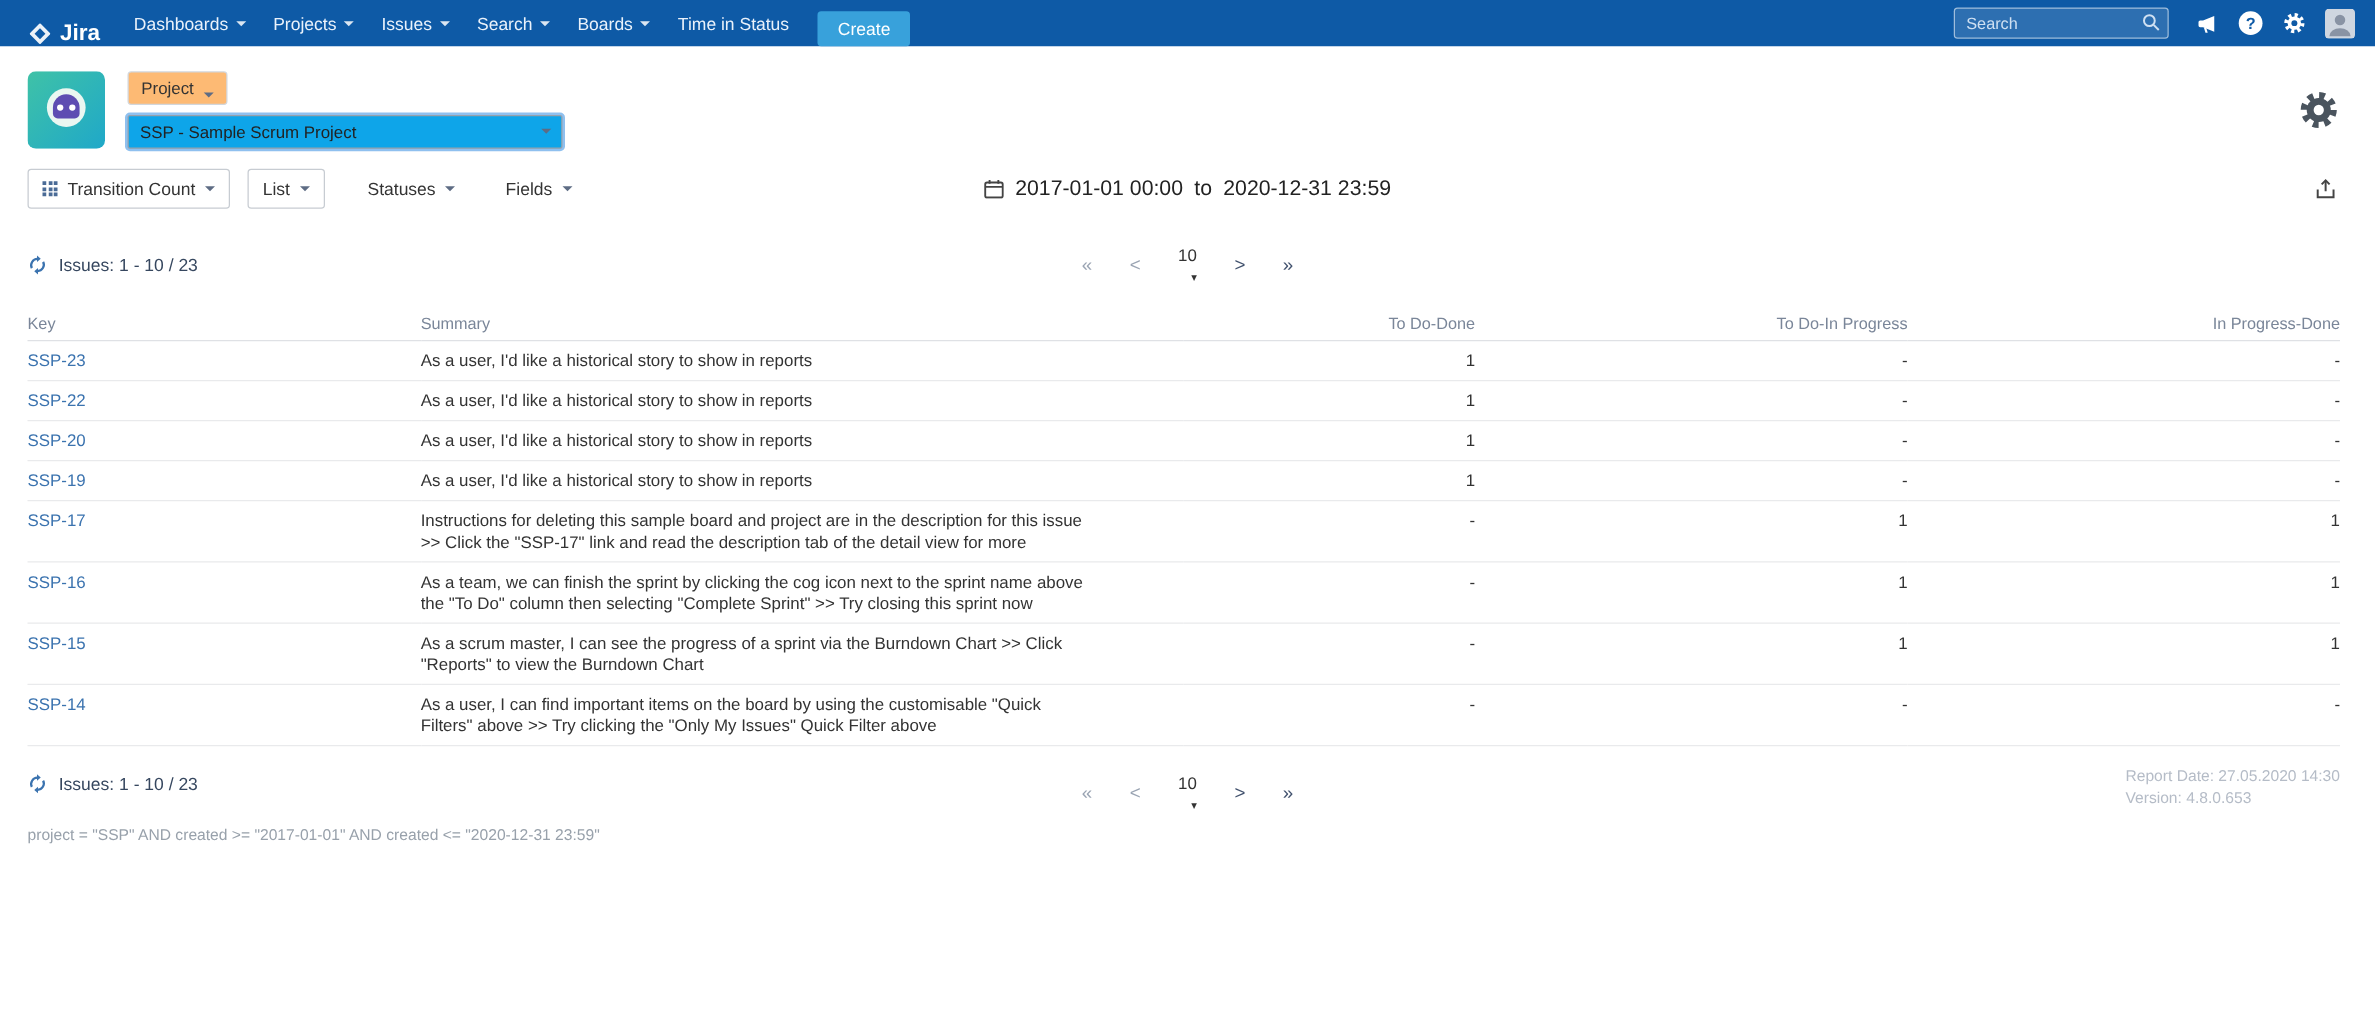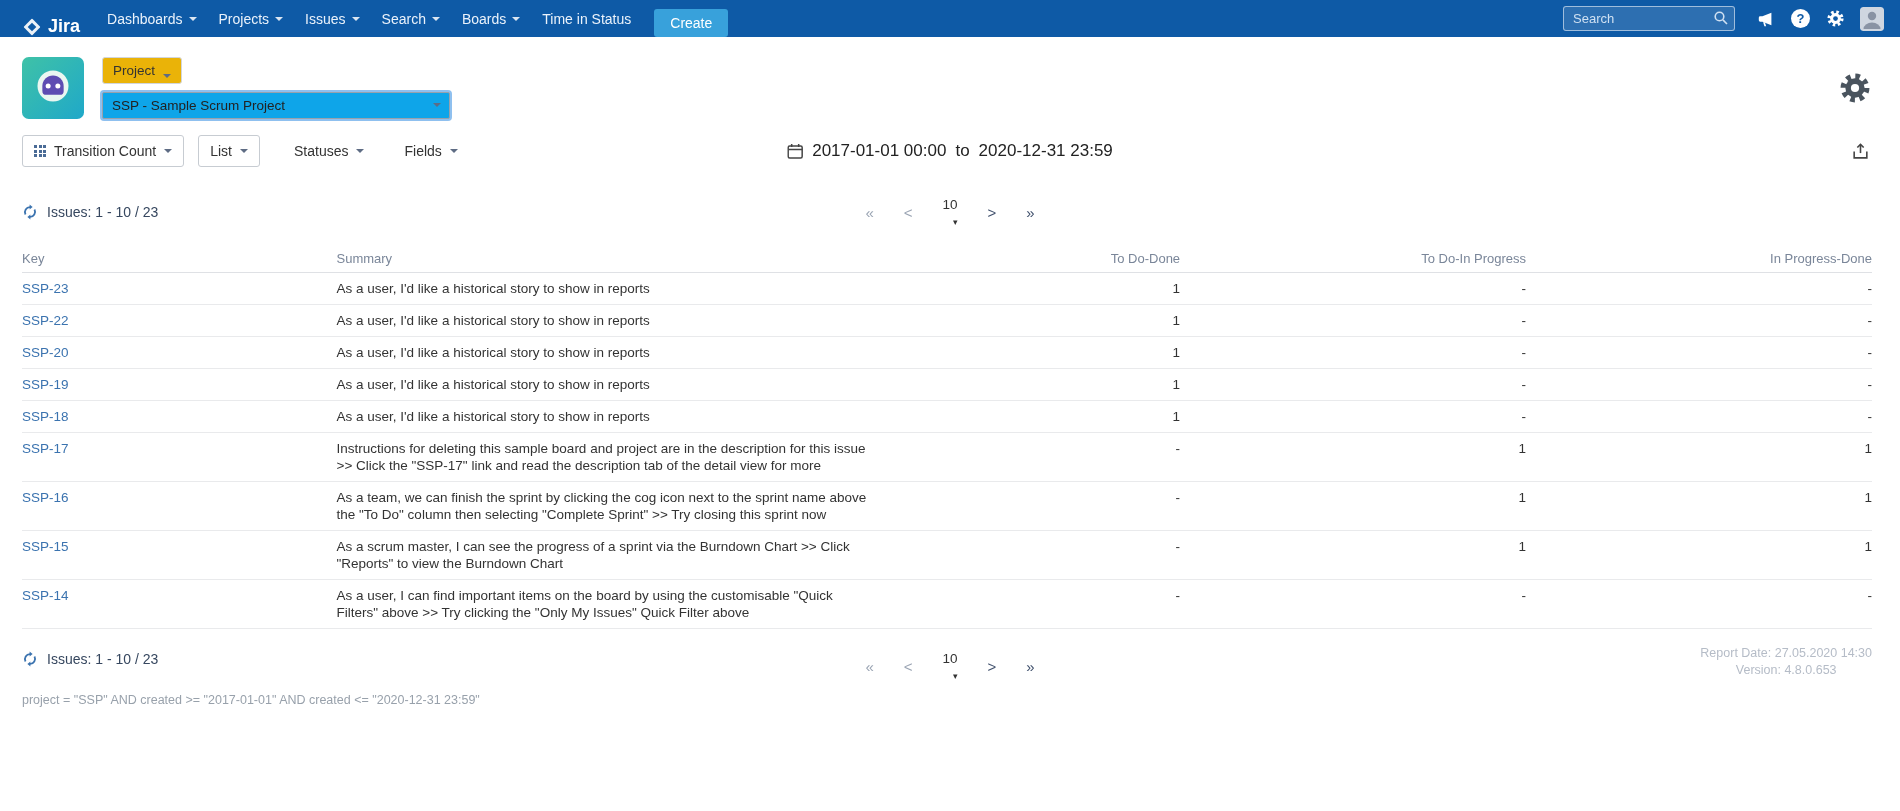--- a/index.html
+++ b/index.html
@@ -28,7 +28,7 @@
   .proj-header { display:flex; align-items:flex-start; padding:20px 28px 0 22px; }
   .proj-avatar { width:62px; height:62px; cursor:pointer; }
   .proj-controls { margin-left:18px; display:flex; flex-direction:column; align-items:flex-start; }
-  .proj-type-btn { display:flex; align-items:flex-end; gap:8px; background:#eab308; border:1px solid #d2d6db; border-radius:3px; color:#333; font-size:13.5px; padding:5px 10px; cursor:pointer; font-family:inherit; }
+  .proj-type-btn { display:flex; align-items:flex-end; gap:8px; background:#fdba74; border:1px solid #d2d6db; border-radius:3px; color:#333; font-size:13.5px; padding:5px 10px; cursor:pointer; font-family:inherit; }
   .select-wrap { position:relative; margin-top:8px; }
   .proj-select { appearance:none; -webkit-appearance:none; width:348px; height:27px; background:#0ea5e9; border:1px solid #98a1ac; border-radius:2px; box-shadow:0 0 0 2px #8fc0ef; font-size:13.5px; color:#222; padding:0 26px 0 9px; font-family:inherit; cursor:pointer; }
   .select-wrap .sel-caret { position:absolute; right:9px; top:11px; pointer-events:none; }

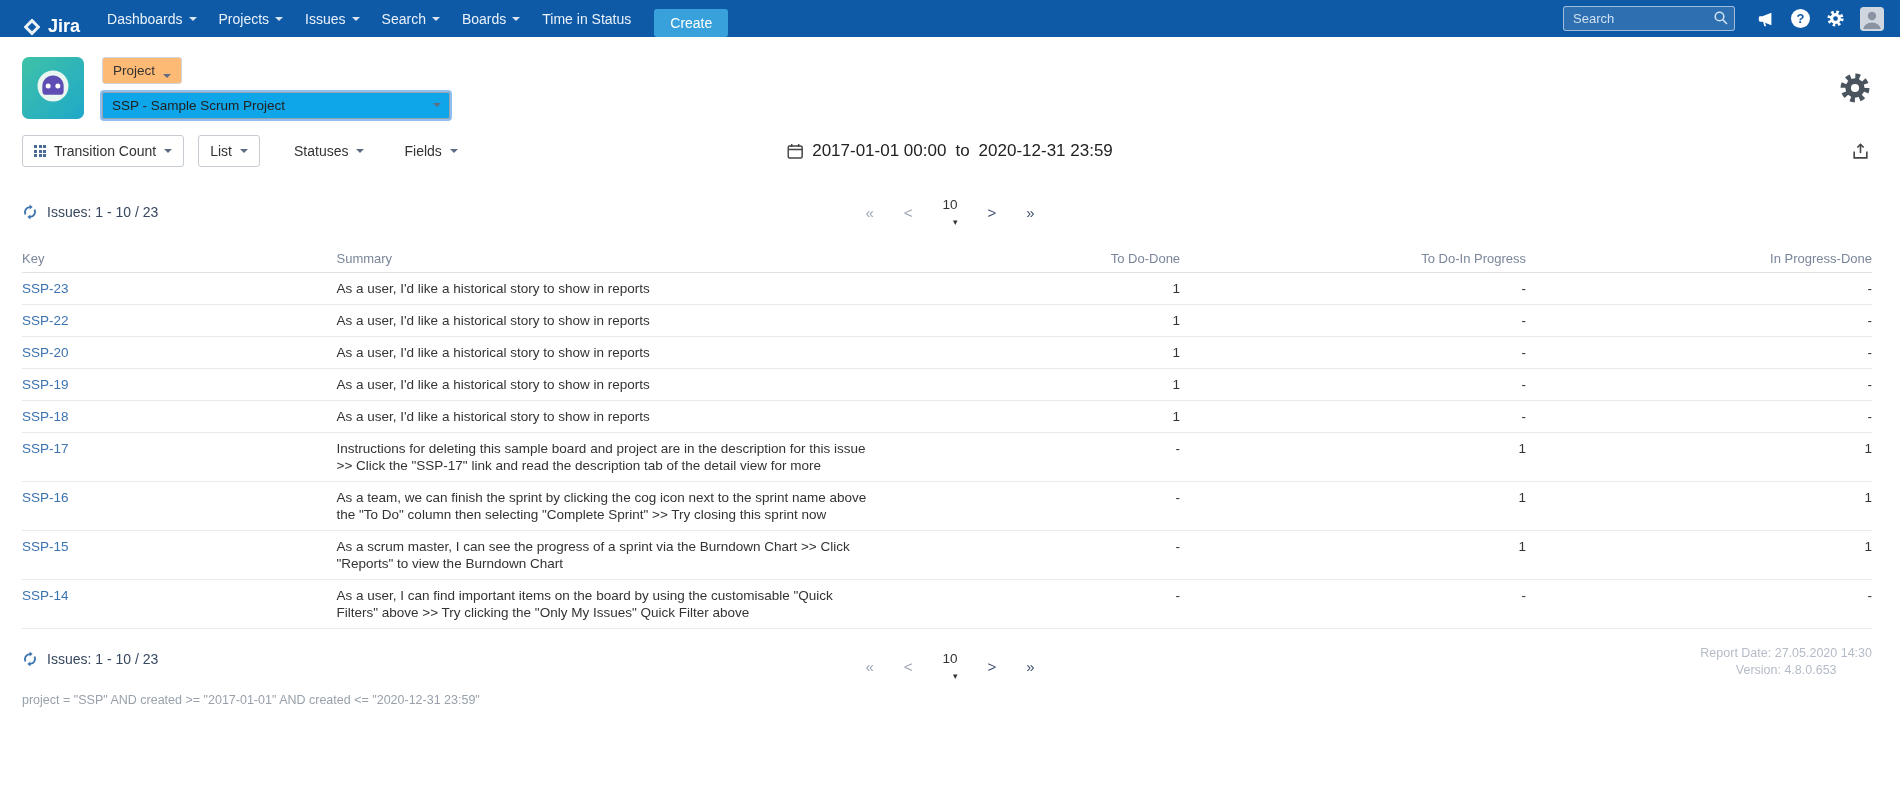--- a/index.html
+++ b/index.html
@@ -316,15 +316,6 @@
         <td class="num">-</td>
       </tr>
       <tr>
-        <td><a class="key">SSP-18</a></td>
-        <td>
-            <div class="sum">As a user, I'd like a historical story to show in reports</div>
-          </td>
-        <td class="num">1</td>
-        <td class="num">-</td>
-        <td class="num">-</td>
-      </tr>
-      <tr>
         <td><a class="key">SSP-17</a></td>
         <td>
             <div class="sum">Instructions for deleting this sample board and project are in the description for this issue &gt;&gt; Click the "SSP-17" link and read the description tab of the detail view for more</div>

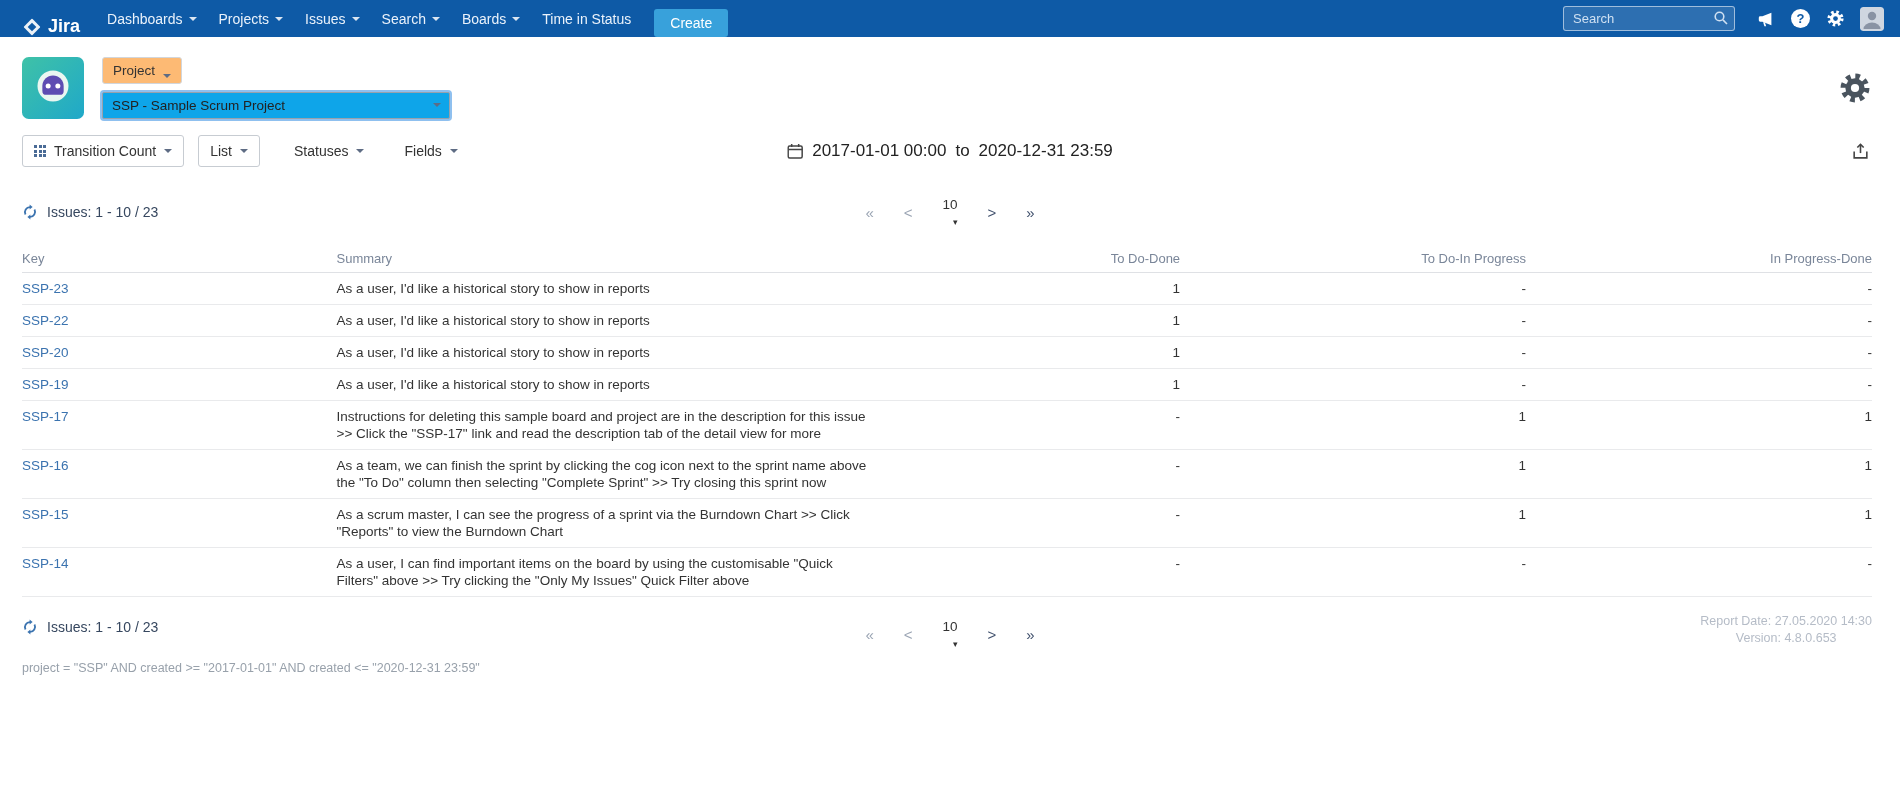--- a/index.html
+++ b/index.html
@@ -67,7 +67,7 @@
 
   
   .footer-bar { position:relative; margin-top:16px; height:40px; display:flex; align-items:flex-start; padding:6px 28px 0 22px; }
-  .report-info { position:absolute; right:28px; top:0; text-align:center; font-size:12.5px; color:#b5bcc7; line-height:17px;margin-left:28px; }
+  .report-info { position:absolute; right:28px; top:0; text-align:left; font-size:12.5px; color:#b5bcc7; line-height:17px;margin-left:28px; }
   .jql { padding:0 22px; margin-top:8px; font-size:12.5px; color:#98a1ab; }
 </style>
 </head>

